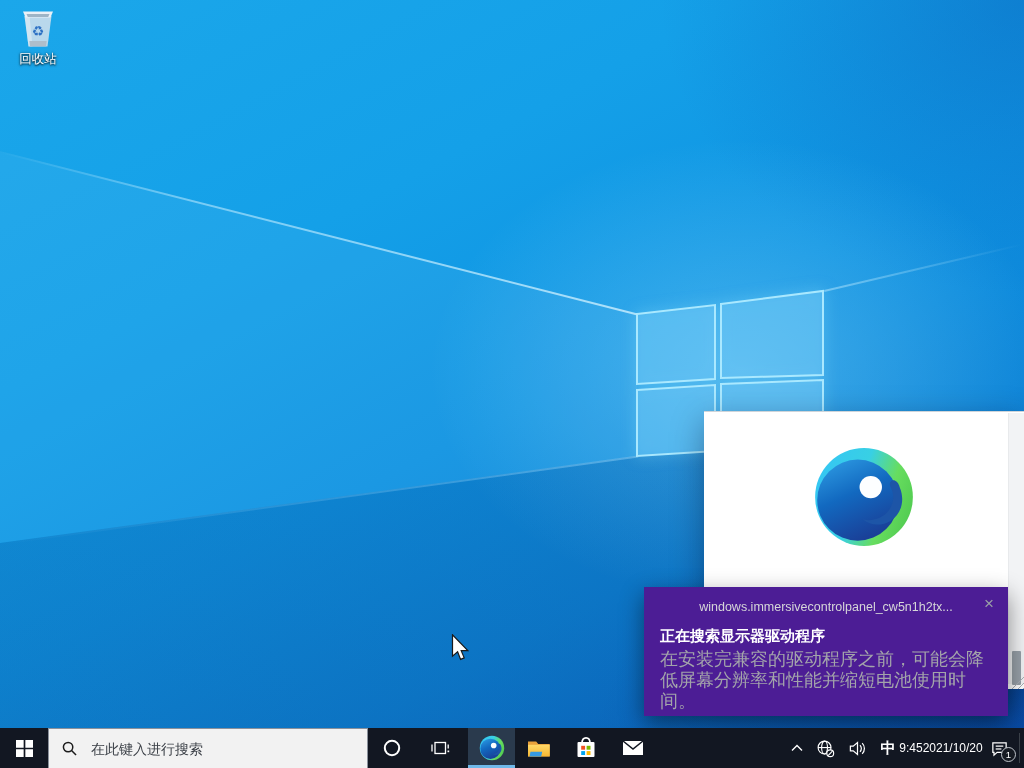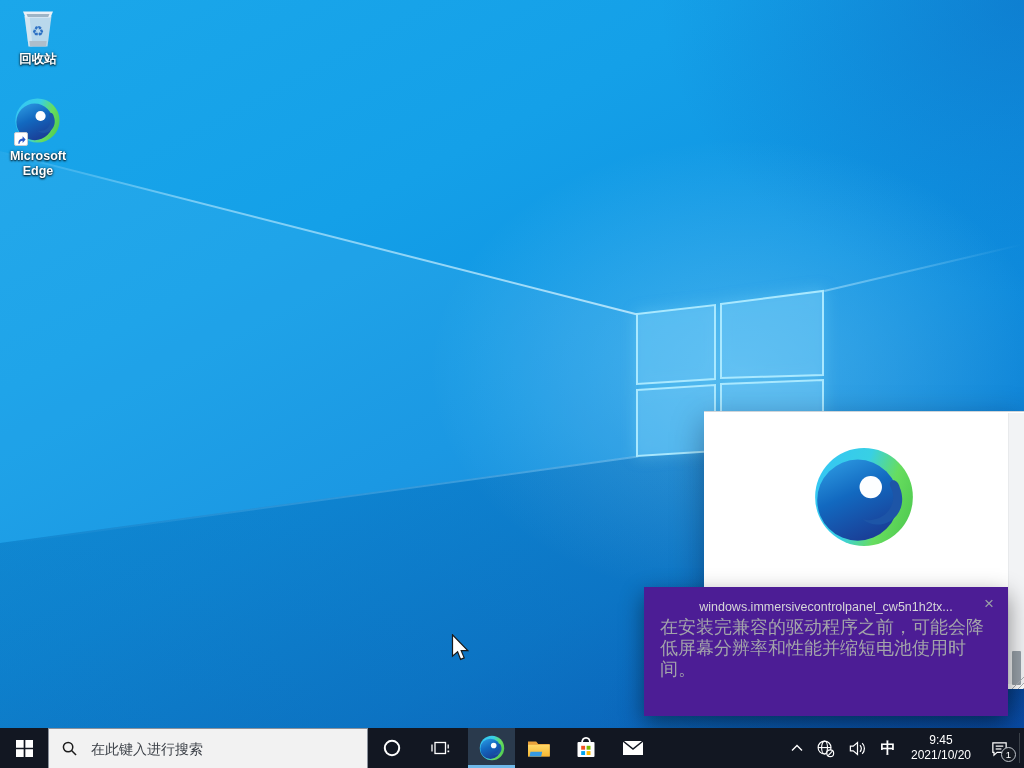--- a/index.html
+++ b/index.html
@@ -31,7 +31,7 @@
   .icon-cell{position:absolute;width:76px;display:flex;flex-direction:column;align-items:center;cursor:default;}
   .icon-cell .glyph{display:block;}
   .icon-label{margin-top:3px;font-size:12.5px;line-height:15px;color:#fff;text-align:center;
-    text-shadow:0 1px 2px rgba(0,0,0,.95),0 0 3px rgba(0,0,0,.55);font-weight:bold;}
+    text-shadow:0 1px 2px rgba(0,0,0,.95),0 0 3px rgba(0,0,0,.55);}
   .cell-recycle{left:0;top:5px;}
   .cell-edge{left:0;top:97px;}
   .edge-icon-wrap{position:relative;width:48px;height:49px;}

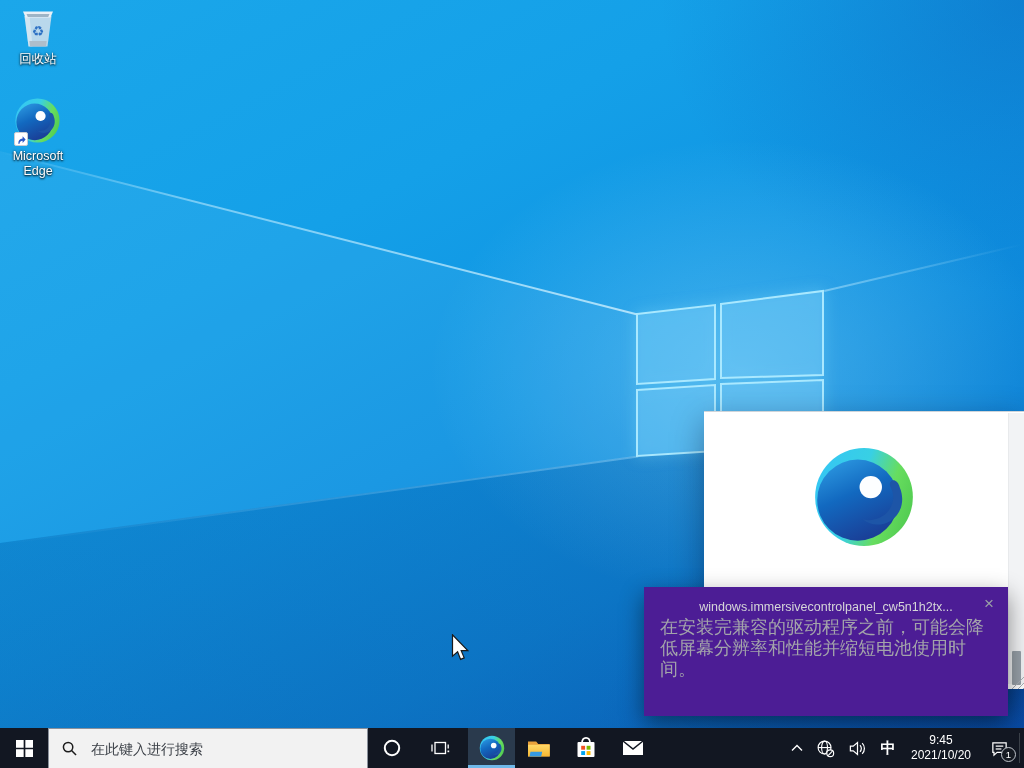--- a/index.html
+++ b/index.html
@@ -146,19 +146,6 @@
     <div class="icon-label">回收站</div>
   </div>
 
-  <div class="icon-cell cell-edge">
-    <div class="edge-icon-wrap">
-      <svg width="47" height="47" viewBox="0 0 100 100">
-        <use href="#edge-logo"></use>
-      </svg>
-      <div class="shortcut-arrow">
-        <svg width="11" height="11" viewBox="0 0 12 12">
-          <path d="M2.5,10.5 C2.5,7 4,5.2 7.2,5 L7.2,2.5 L10.5,6.1 L7.2,9.7 L7.2,7.3 C4.9,7.5 3.9,8.6 3.9,10.5 Z" fill="#2a57c6"></path>
-        </svg>
-      </div>
-    </div>
-    <div class="icon-label">Microsoft Edge</div>
-  </div>
 
   <div class="edge-window">
     <svg class="splash-logo" width="104" height="104" viewBox="0 0 100 100">

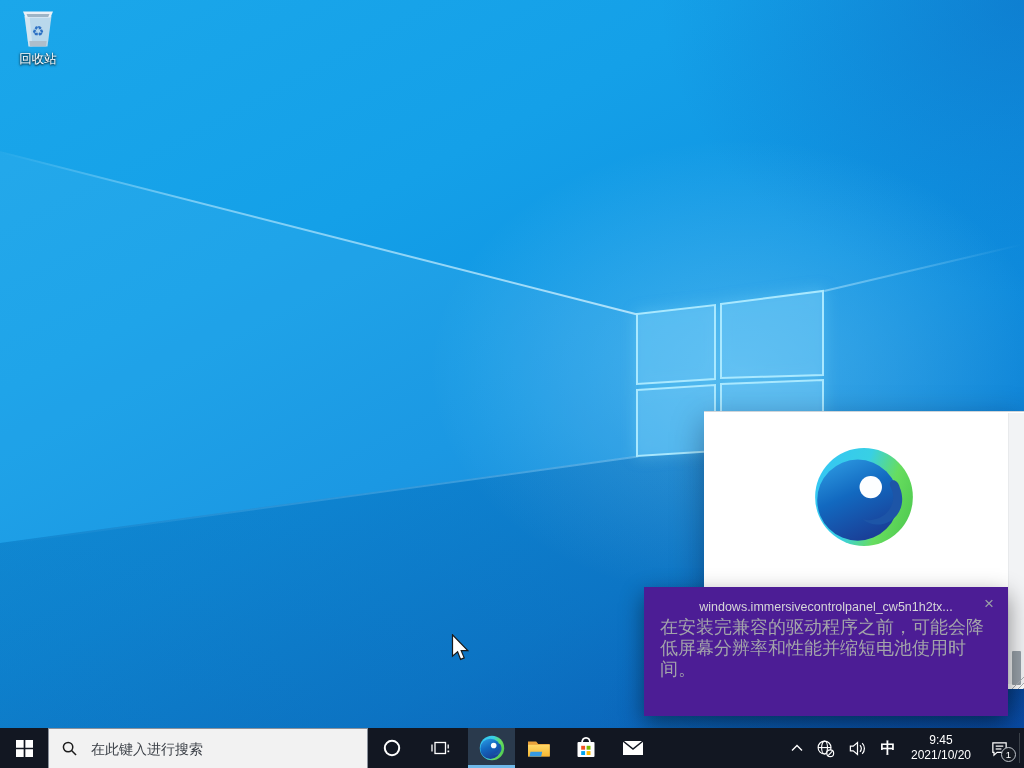--- a/index.html
+++ b/index.html
@@ -160,6 +160,7 @@
   <div class="toast">
     <div class="toast-header">windows.immersivecontrolpanel_cw5n1h2tx...</div>
     <div class="toast-close">×</div>
+    <div class="toast-title">正在搜索显示器驱动程序</div>
     <div class="toast-body">在安装完兼容的驱动程序之前，可能会降低屏幕分辨率和性能并缩短电池使用时间。</div>
   </div>
 

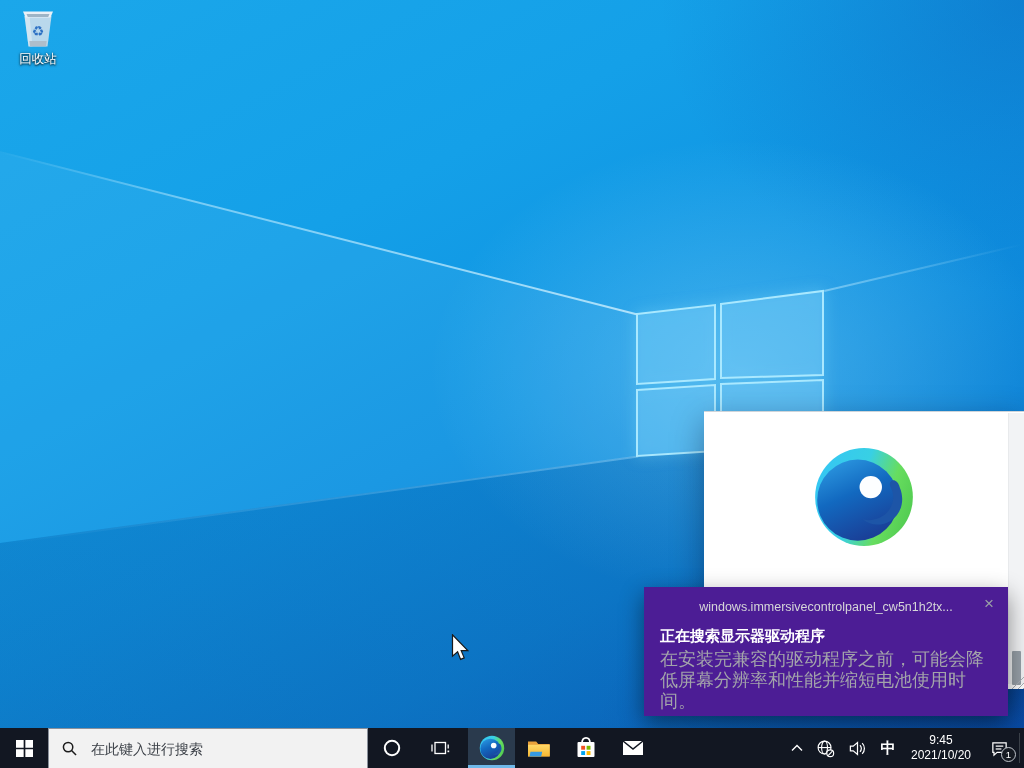--- a/index.html
+++ b/index.html
@@ -78,7 +78,7 @@
   .tray-chevron{width:24px;}
   .tray-ico{width:32px;}
   .tray-ime{width:30px;font-size:15px;font-weight:bold;}
-  .tray-clock{width:76px;display:flex;flex-direction:column;align-items:center;justify-content:center;
+  .tray-clock{width:76px;display:flex;flex-direction:row;align-items:center;justify-content:center;
     font-size:12px;line-height:15px;color:#fff;}
   .tray-action{width:40px;position:relative;}
   .badge{position:absolute;right:3px;bottom:6px;width:15px;height:15px;border-radius:50%;

